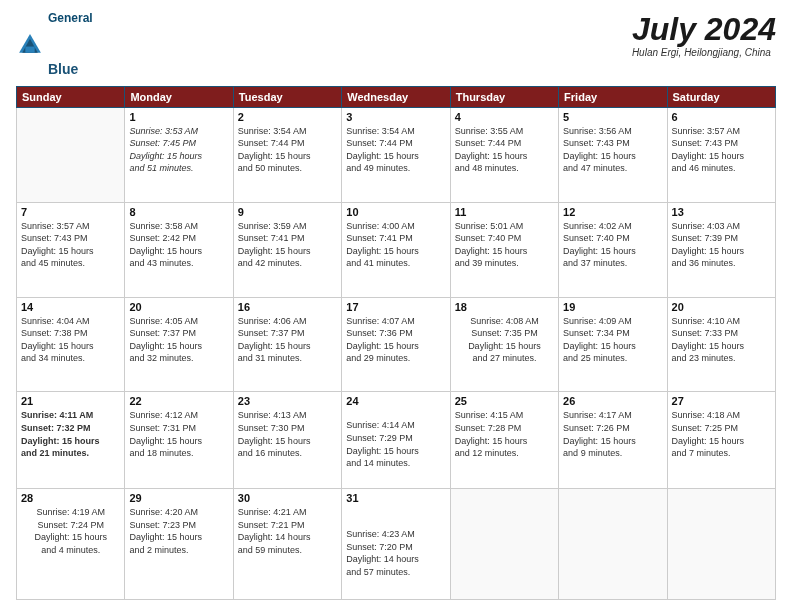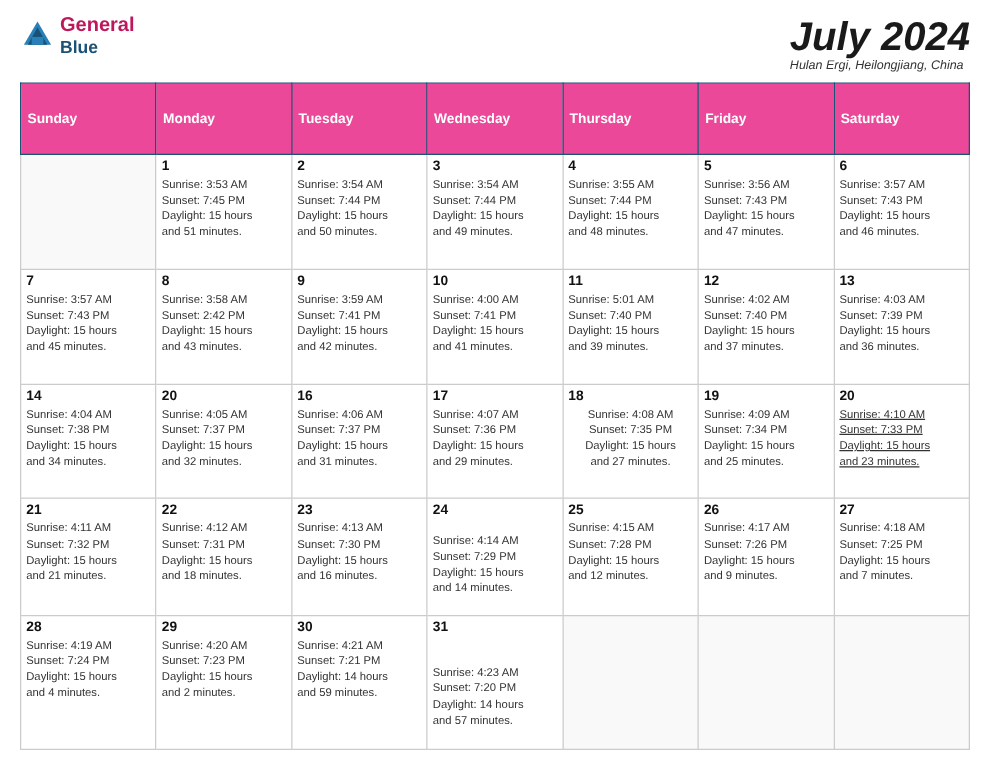--- a/index.html
+++ b/index.html
@@ -34,9 +34,9 @@
       line-height: 1.1;
     }
     .logo-general {
-      font-size: 16px;
+      font-size: 12px;
       font-weight: bold;
-      color: #be185d;
+      color: #0c4a6e;
     }
     .logo-blue {
       font-size: 14px;

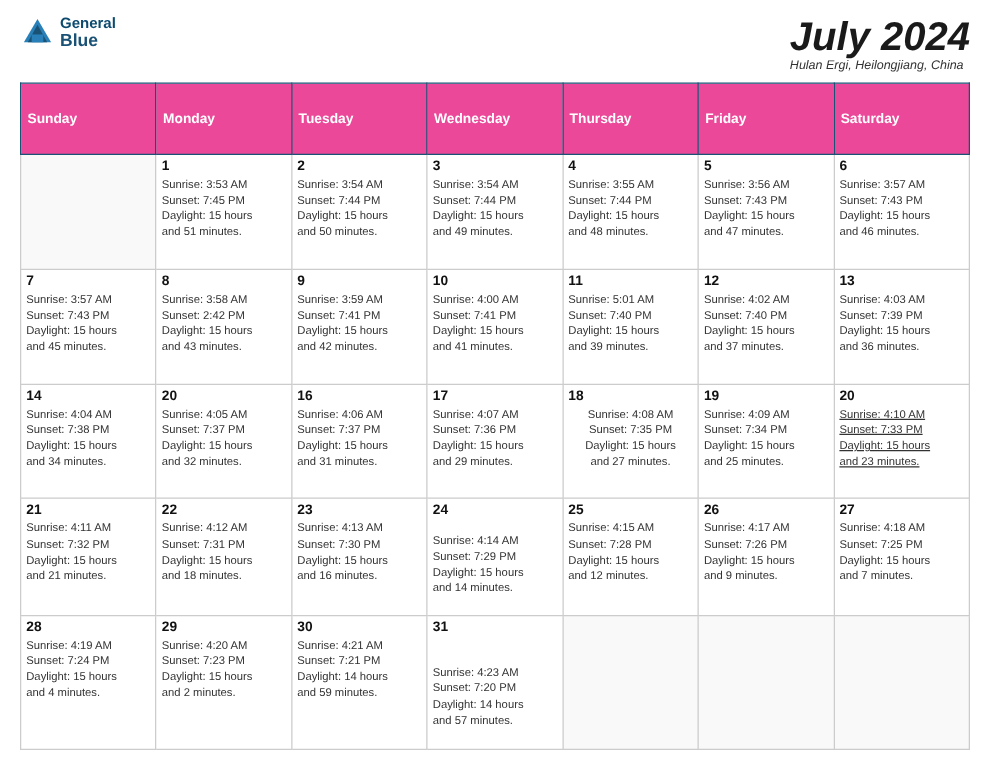--- a/index.html
+++ b/index.html
@@ -42,6 +42,7 @@
       font-size: 14px;
       font-weight: bold;
       color: #1a5276;
+      margin-top: 37px;
     }
     .logo-icon {
       width: 28px;

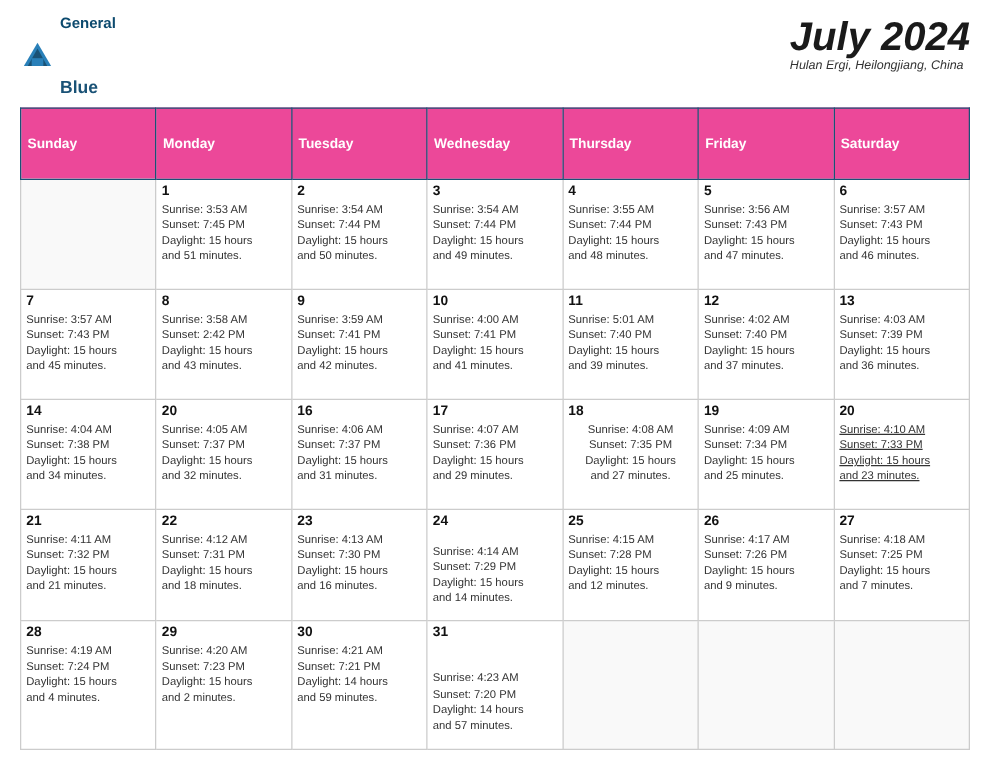--- a/index.html
+++ b/index.html
@@ -68,10 +68,10 @@
       font-size: 9.5px;
     }
     .calendar-table thead tr th {
-      background-color: #ec4899;
+      background-color: #7f1d1d;
       color: #fff;
       text-align: left;
-      padding: 22px 5px;
+      padding: 4px 5px;
       font-size: 11px;
       border: 1px solid #1a5276;
     }

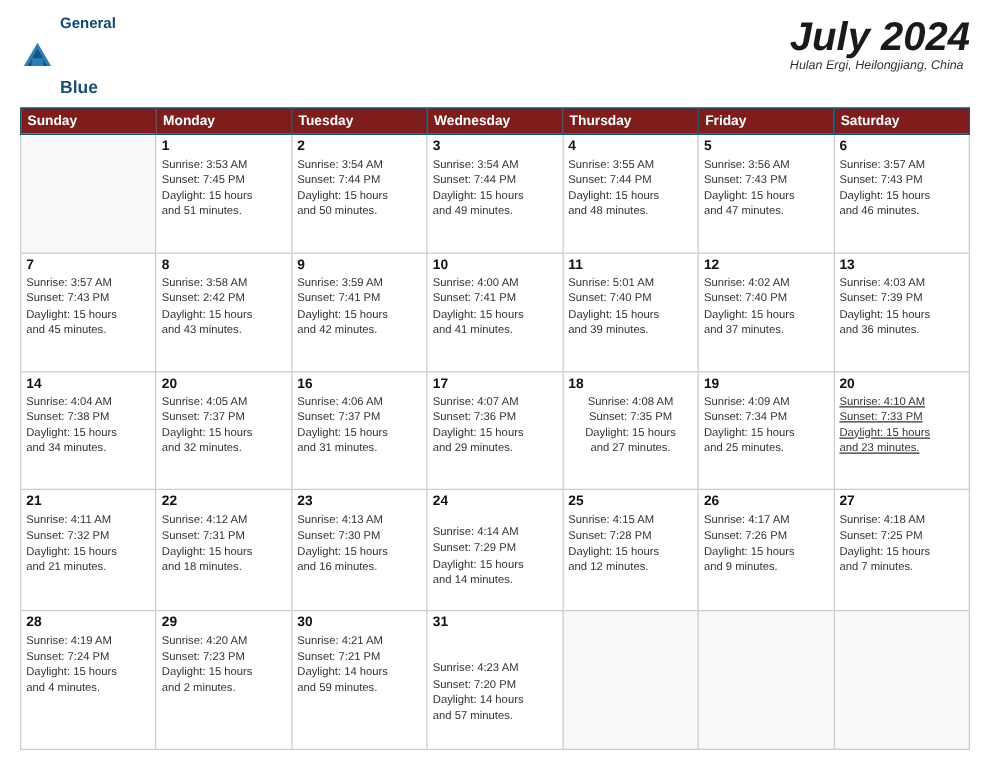--- a/index.html
+++ b/index.html
@@ -137,7 +137,7 @@
           <td class="empty"></td>
           <td>
             <span class="day-number">1</span>
-            <div class="day-info" style="white-space: pre-line;">Sunrise: 3:53 AM
+            <div class="day-info" style="white-space: pre-line; font-style: italic;">Sunrise: 3:53 AM
 Sunset: 7:45 PM
 Daylight: 15 hours
 and 51 minutes.</div>

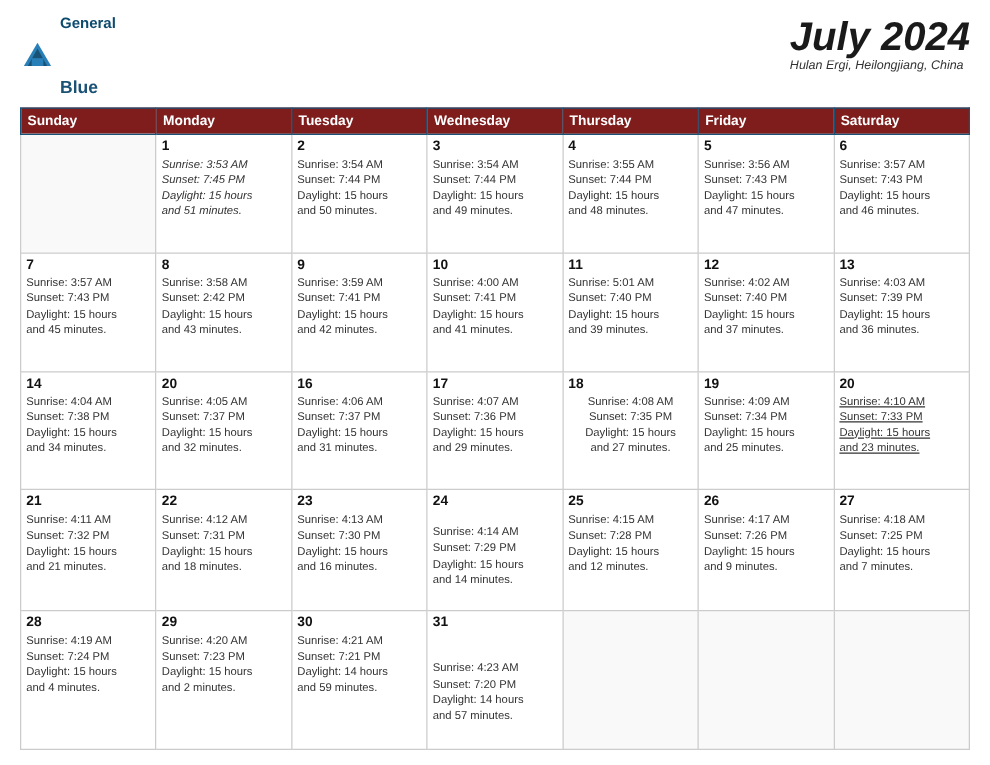--- a/index.html
+++ b/index.html
@@ -274,7 +274,7 @@
           </td>
           <td>
             <span class="day-number">20</span>
-            <div class="day-info" style="white-space: pre-line; text-decoration: underline;">Sunrise: 4:10 AM
+            <div class="day-info" style="white-space: pre-line;">Sunrise: 4:10 AM
 Sunset: 7:33 PM
 Daylight: 15 hours
 and 23 minutes.</div>

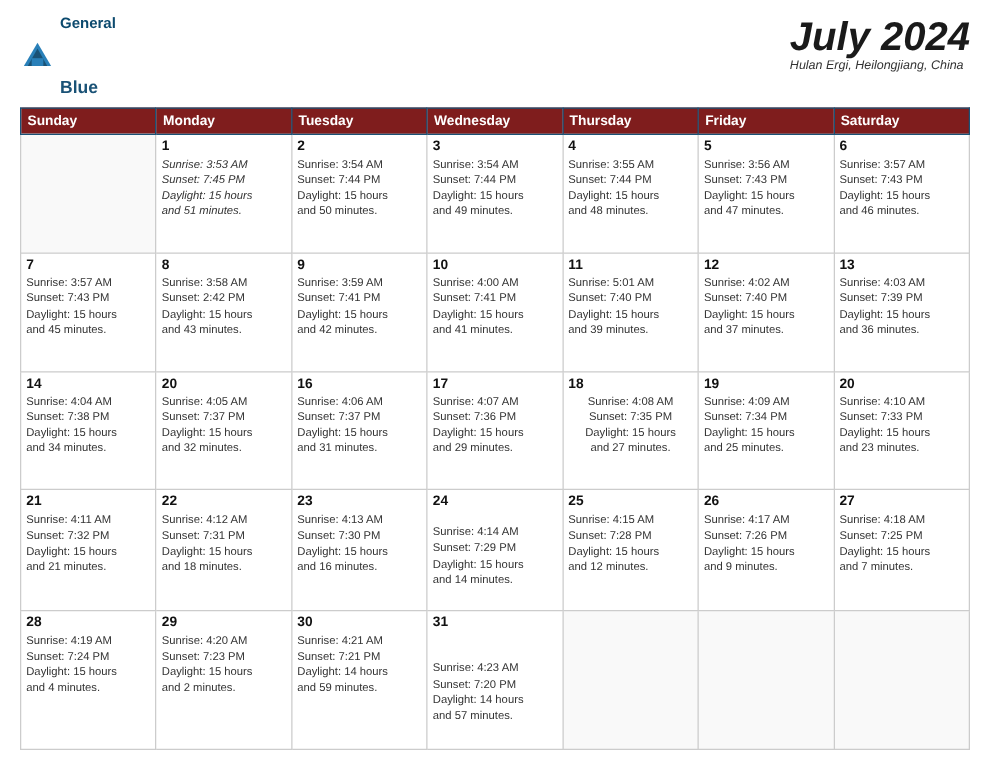--- a/index.html
+++ b/index.html
@@ -283,7 +283,7 @@
         <tr>
           <td>
             <span class="day-number">21</span>
-            <div class="day-info" style="white-space: pre-line;">Sunrise: 4:11 AM
+            <div class="day-info" style="white-space: pre-line; font-weight: bold;">Sunrise: 4:11 AM
 Sunset: 7:32 PM
 Daylight: 15 hours
 and 21 minutes.</div>

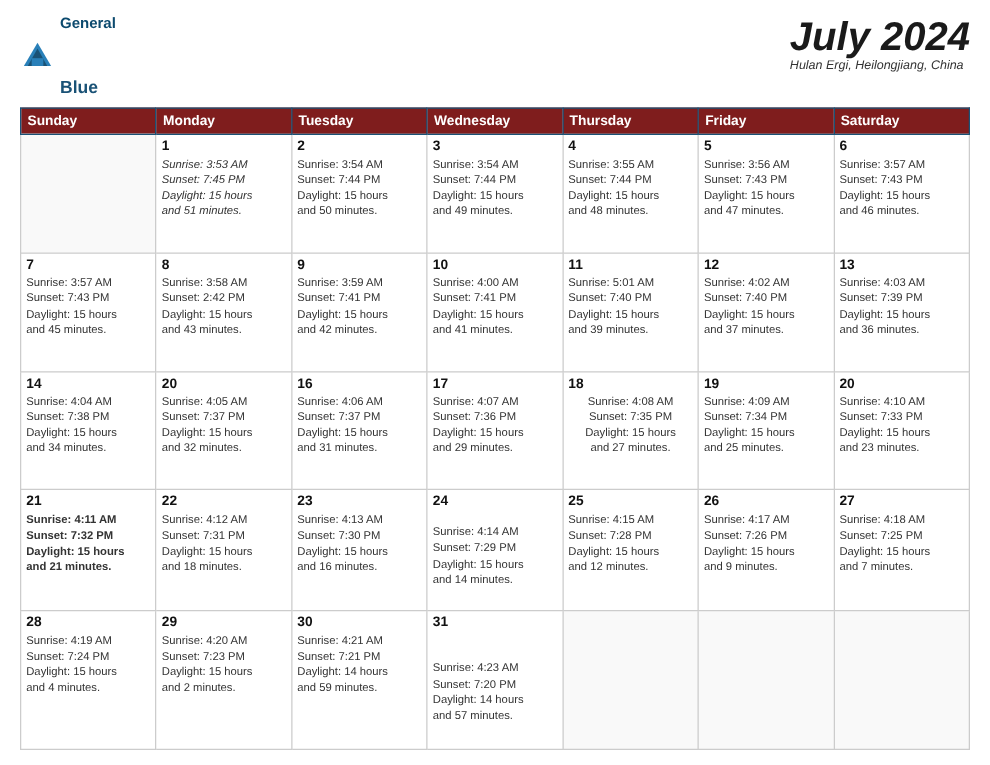--- a/index.html
+++ b/index.html
@@ -334,7 +334,7 @@
         <tr>
           <td>
             <span class="day-number">28</span>
-            <div class="day-info" style="white-space: pre-line;">Sunrise: 4:19 AM
+            <div class="day-info" style="white-space: pre-line; text-align: center;">Sunrise: 4:19 AM
 Sunset: 7:24 PM
 Daylight: 15 hours
 and 4 minutes.</div>

